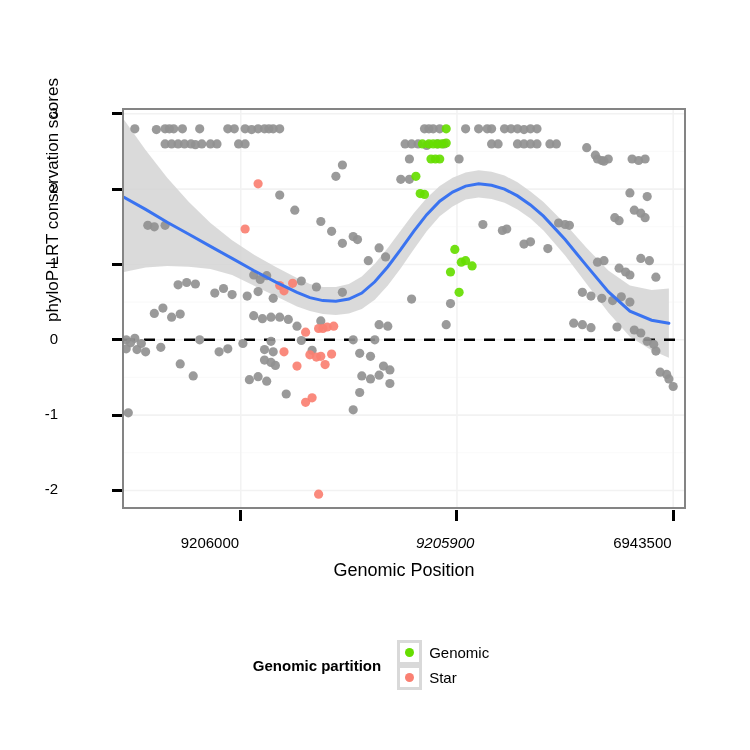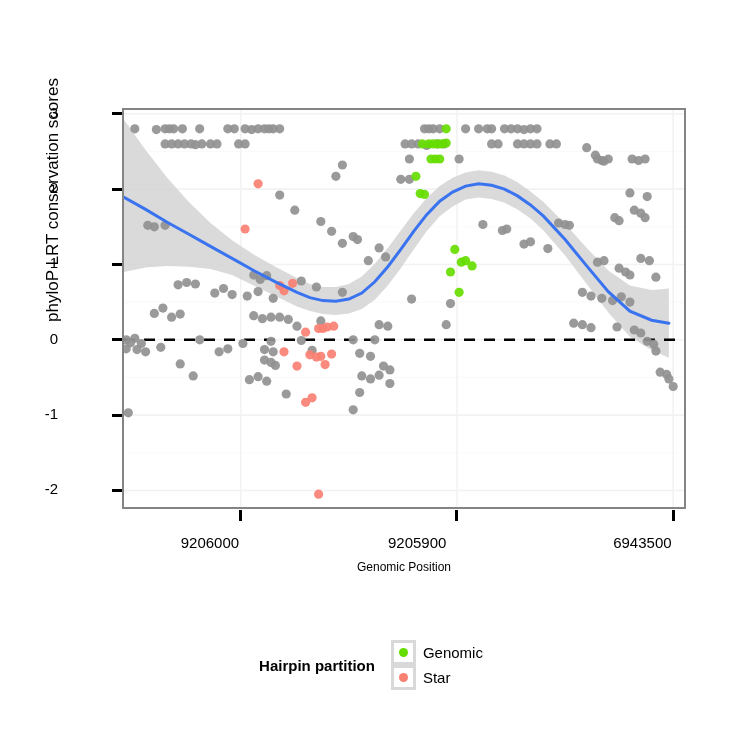--- a/index.html
+++ b/index.html
@@ -418,7 +418,7 @@
       <div class="x-tick-mark" style="left: 239.257px;"></div>
       <div class="x-tick-label" style="left: 240.757px;">9206000</div>
       <div class="x-tick-mark" style="left: 455.473px;"></div>
-      <div class="x-tick-label" style="left: 448px;">9205900</div>
+      <div class="x-tick-label" style="left: 476px; font-style: italic;">9205900</div>
       <div class="x-tick-mark" style="left: 671.689px;"></div>
       <div class="x-tick-label" style="left: 673.189px;">6943500</div>
     </div>

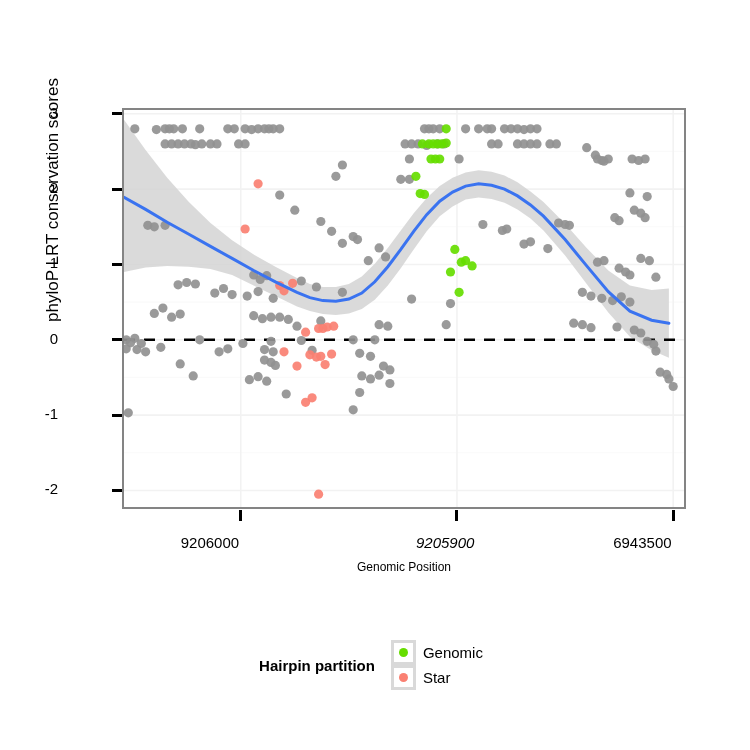--- a/index.html
+++ b/index.html
@@ -43,7 +43,7 @@
     left: 122px; top: 560px;
     width: 564px;
     text-align: center;
-    font-size: 12px;
+    font-size: 18px;
     color: #000000;
   }
   

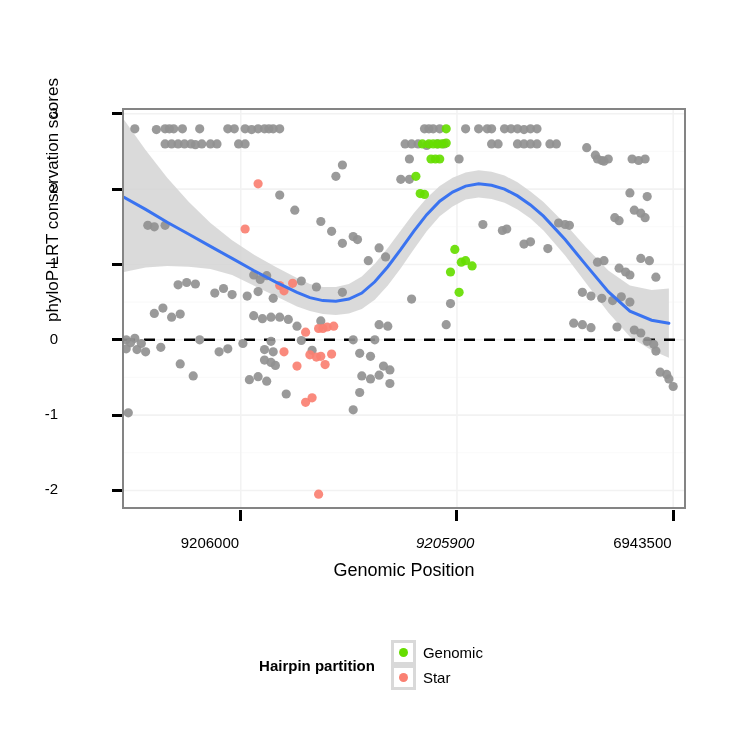--- a/index.html
+++ b/index.html
@@ -426,7 +426,7 @@
   <div id="x-axis-title">Genomic Position</div>
 
   <div id="legend">
-    <span id="legend-title">Hairpin partition</span>
+    <span id="legend-title">Genomic partition</span>
     <span id="legend-items">
         <span class="legend-item">
           <span class="legend-key">

